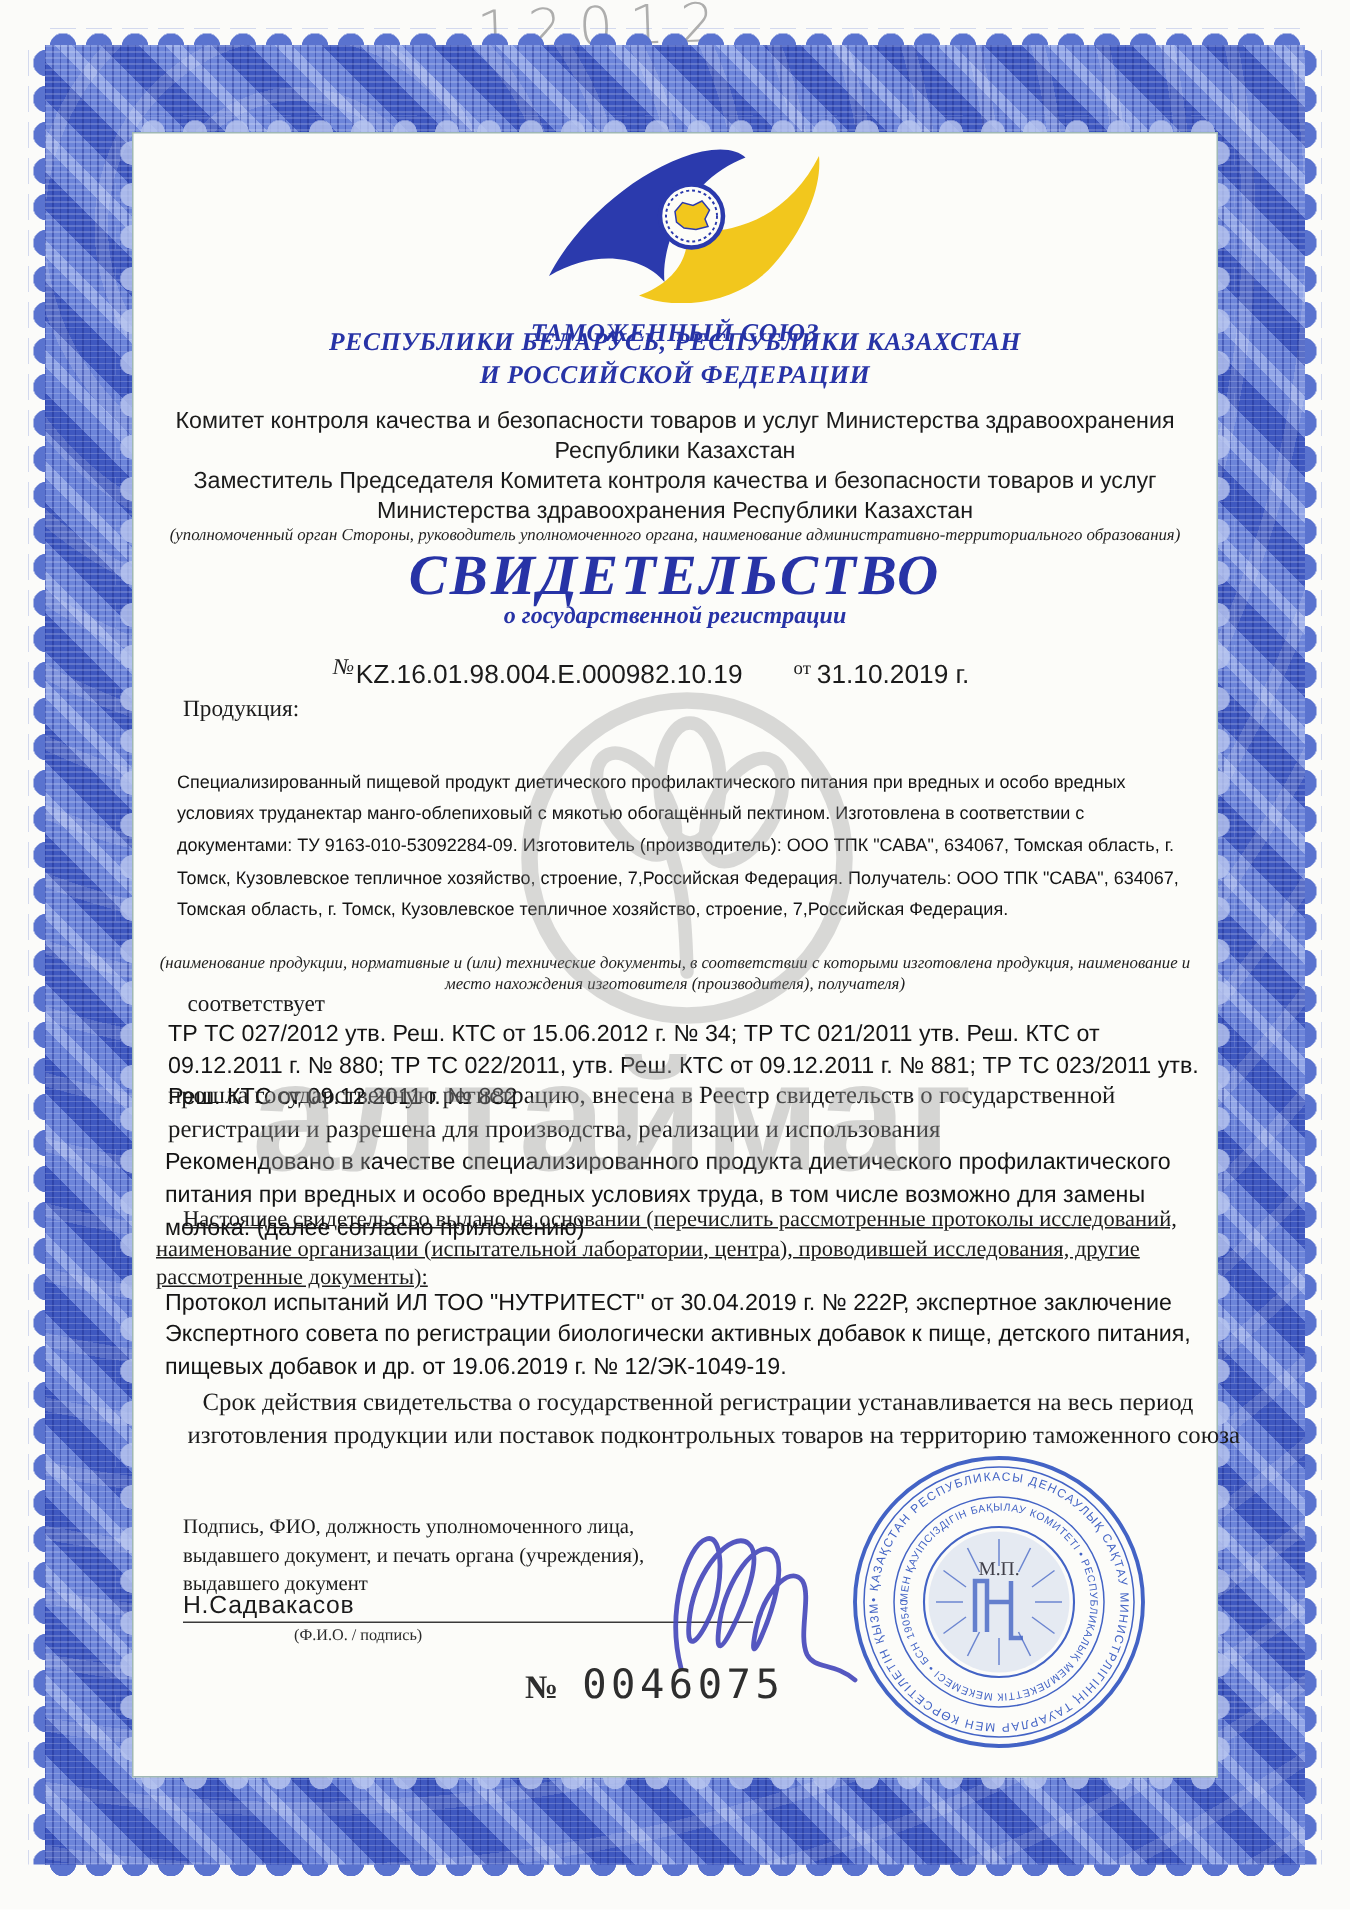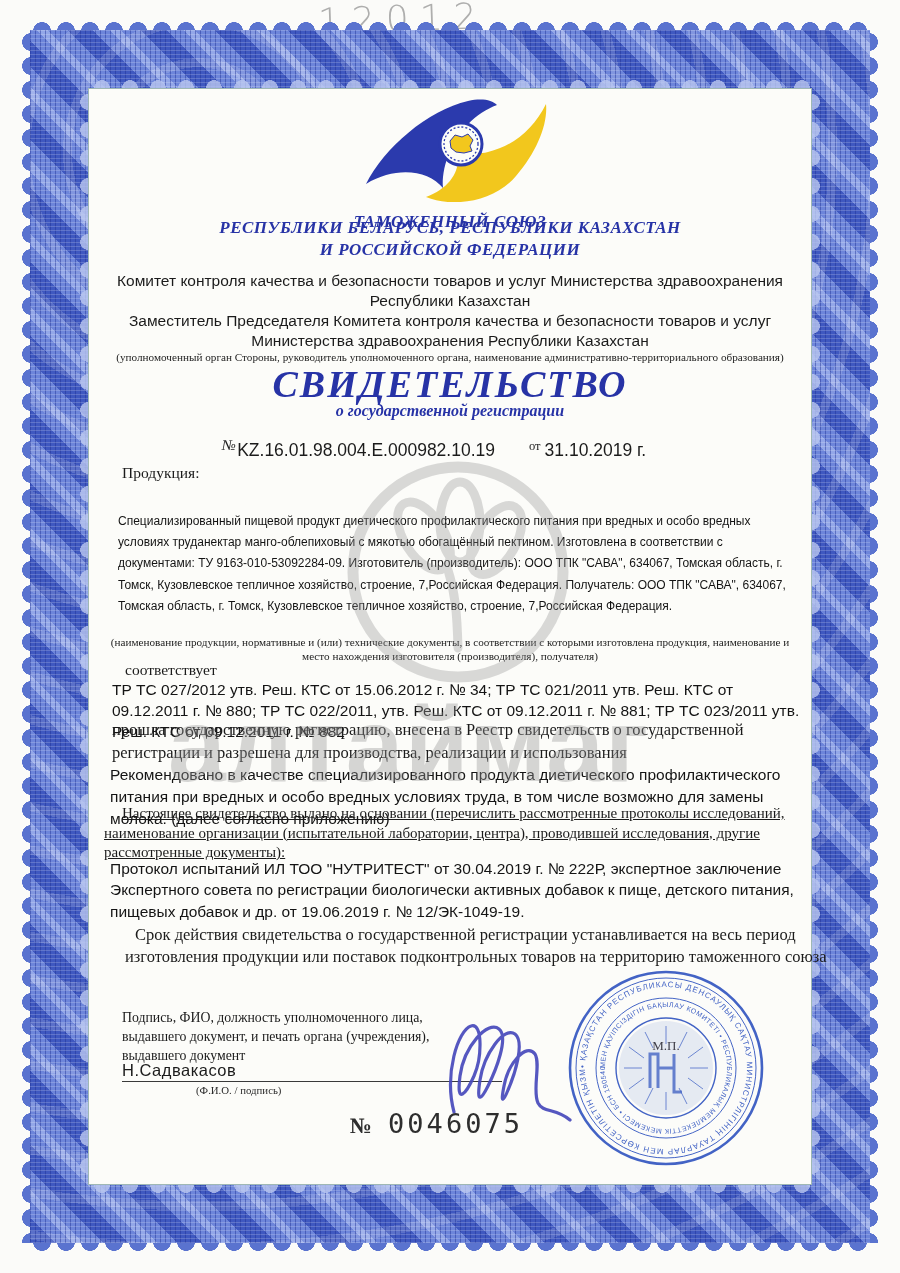--- a/index.html
+++ b/index.html
@@ -61,7 +61,7 @@
   .committee { top:271px; left:110px; width:680px; text-align:center; font-size:15.5px;
                line-height:20px; color:#1b1b1b; }
   .committee2 { top:311px; }
-  .small-note { font-size:11.2px; color:#1e1e1e; line-height:13.5px; }
+  .small-note { font-size:11.2px; color:#1e1e1e; line-height:13.5px;font-style:italic; }
   .note1 { top:351px; left:95px; width:710px; text-align:center; }
 
   .title-main { top:362px; font-size:38px; letter-spacing:2px; }

